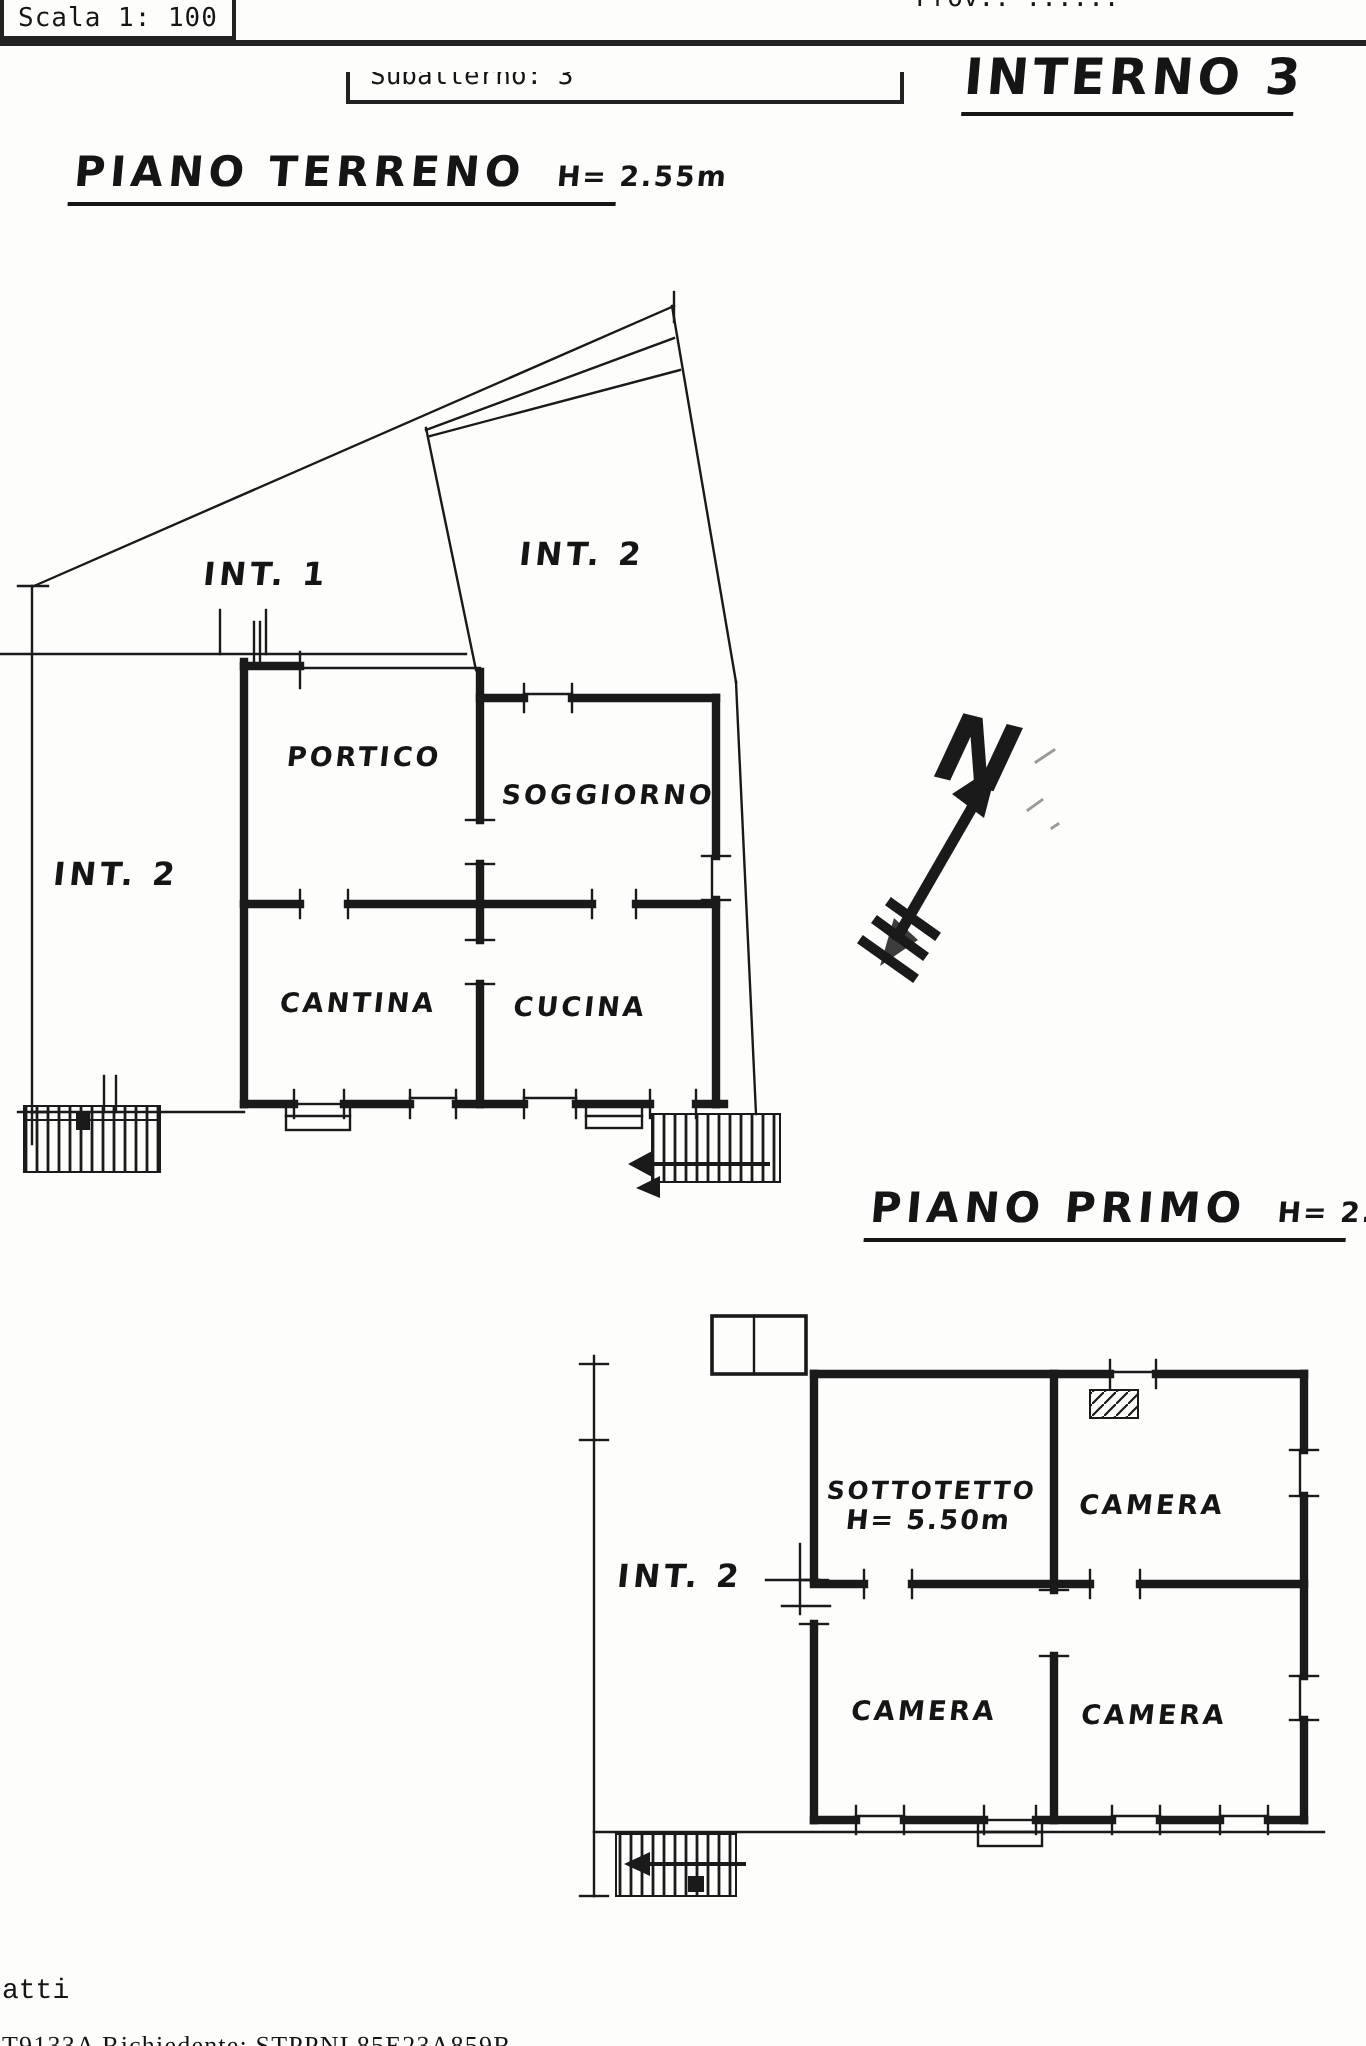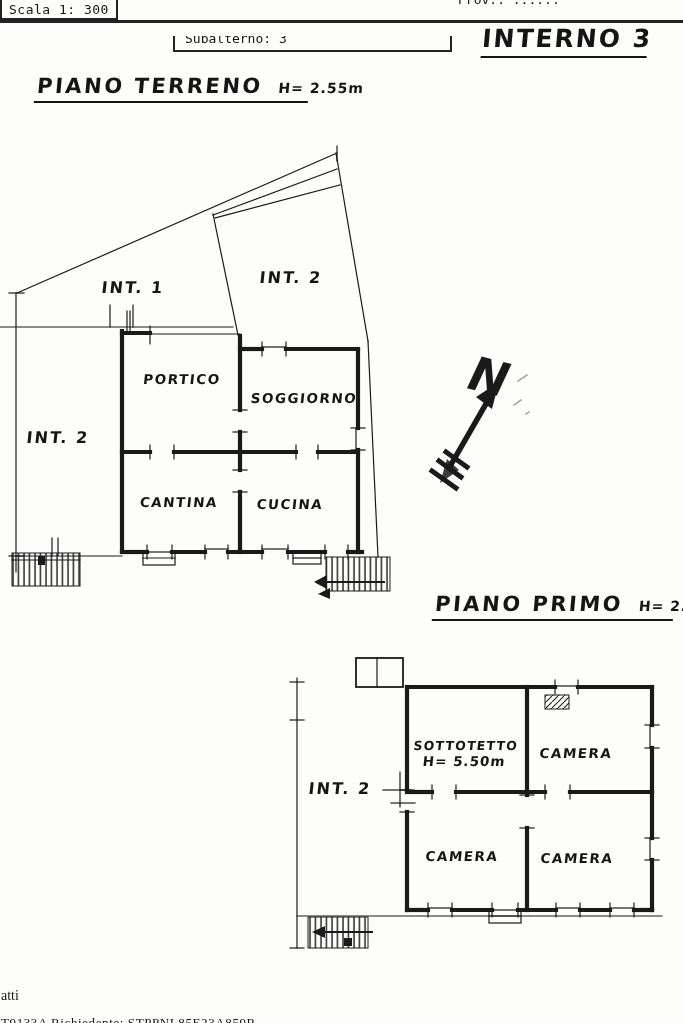--- a/index.html
+++ b/index.html
@@ -77,7 +77,7 @@
 <div class="page">
 
   <div class="scala-box">
-    <span>Scala 1: 300</span>
+    <span>Scala 1: 100</span>
   </div>
   <div class="sub-box">
     <span>Subalterno: 3</span>

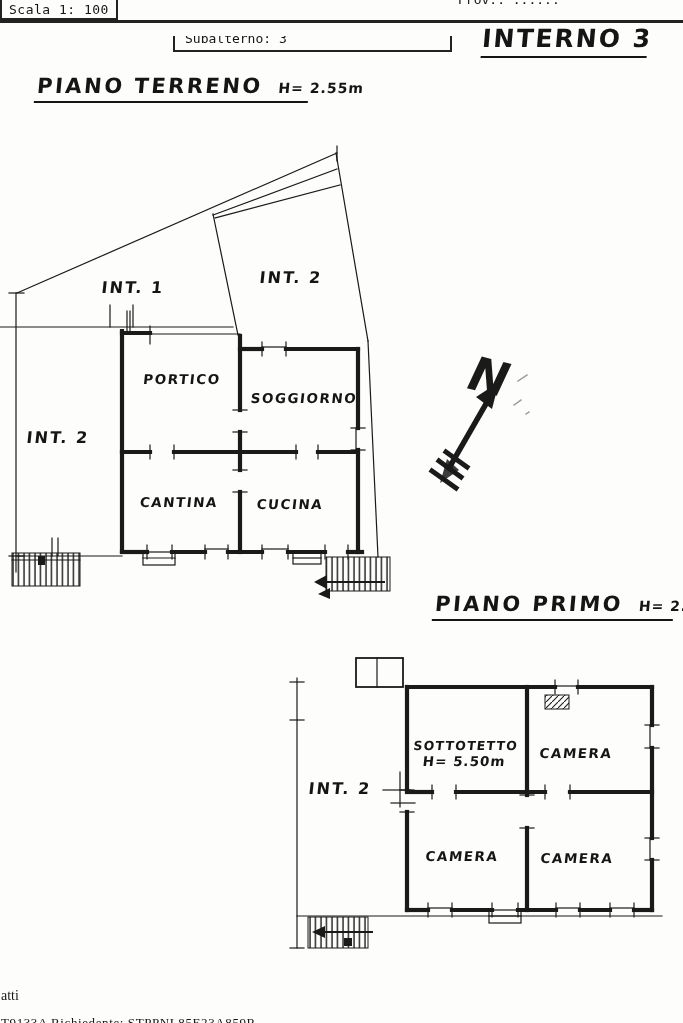--- a/index.html
+++ b/index.html
@@ -64,7 +64,7 @@
   
   .footer-atti{
     position:absolute;left:1px;top:988px;
-    font-family:Liberation Serif, serif;font-size:14px;
+    font-family:Liberation Mono, monospace;font-size:14px;
   }
   .footer-bottomline{
     position:absolute;left:1px;top:1015px;white-space:nowrap;

